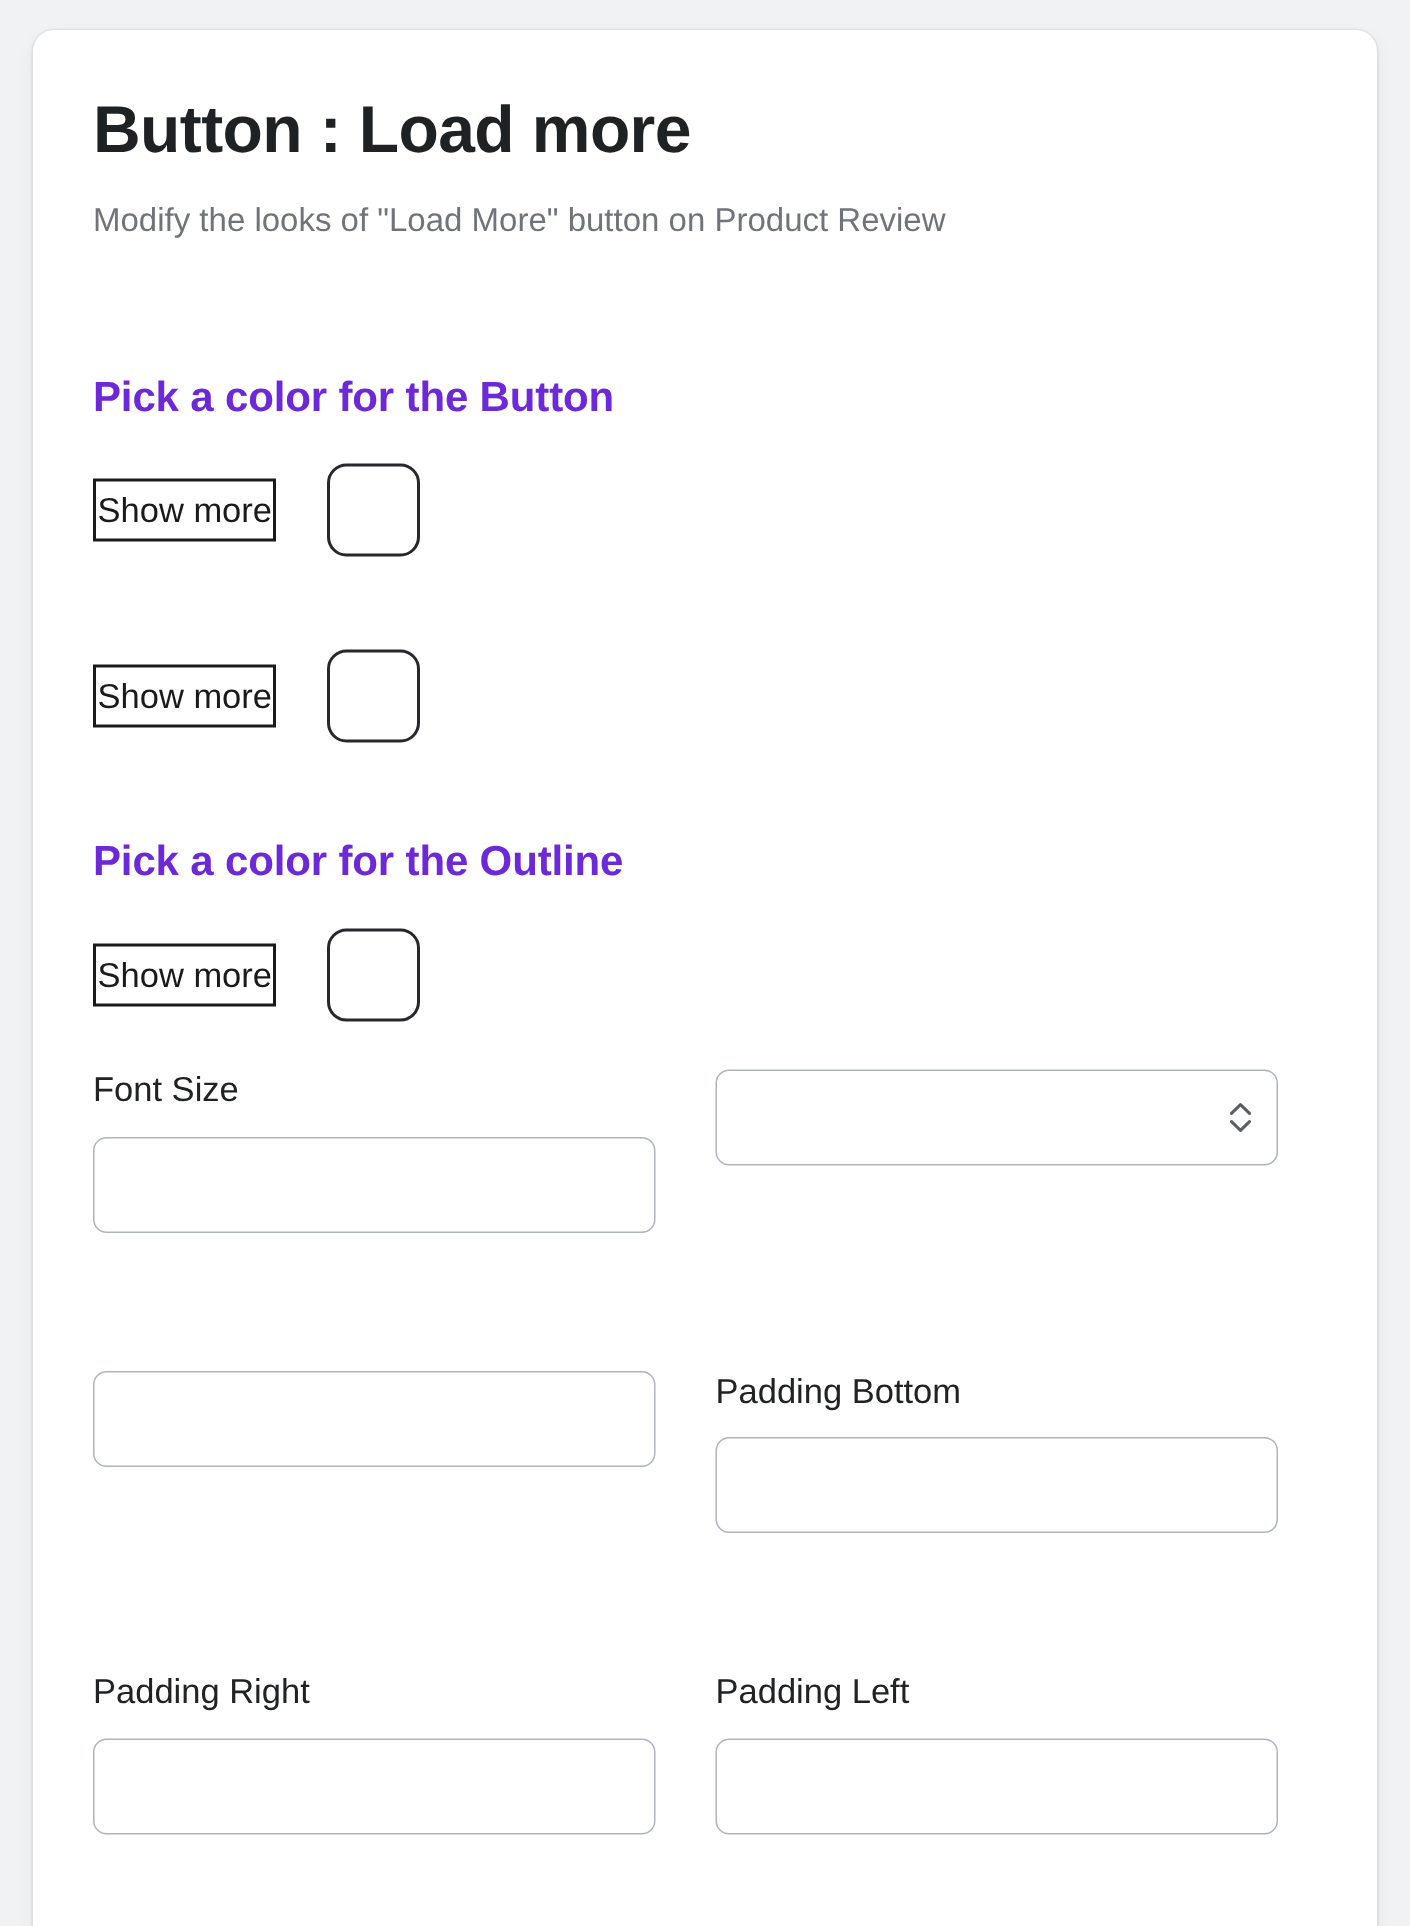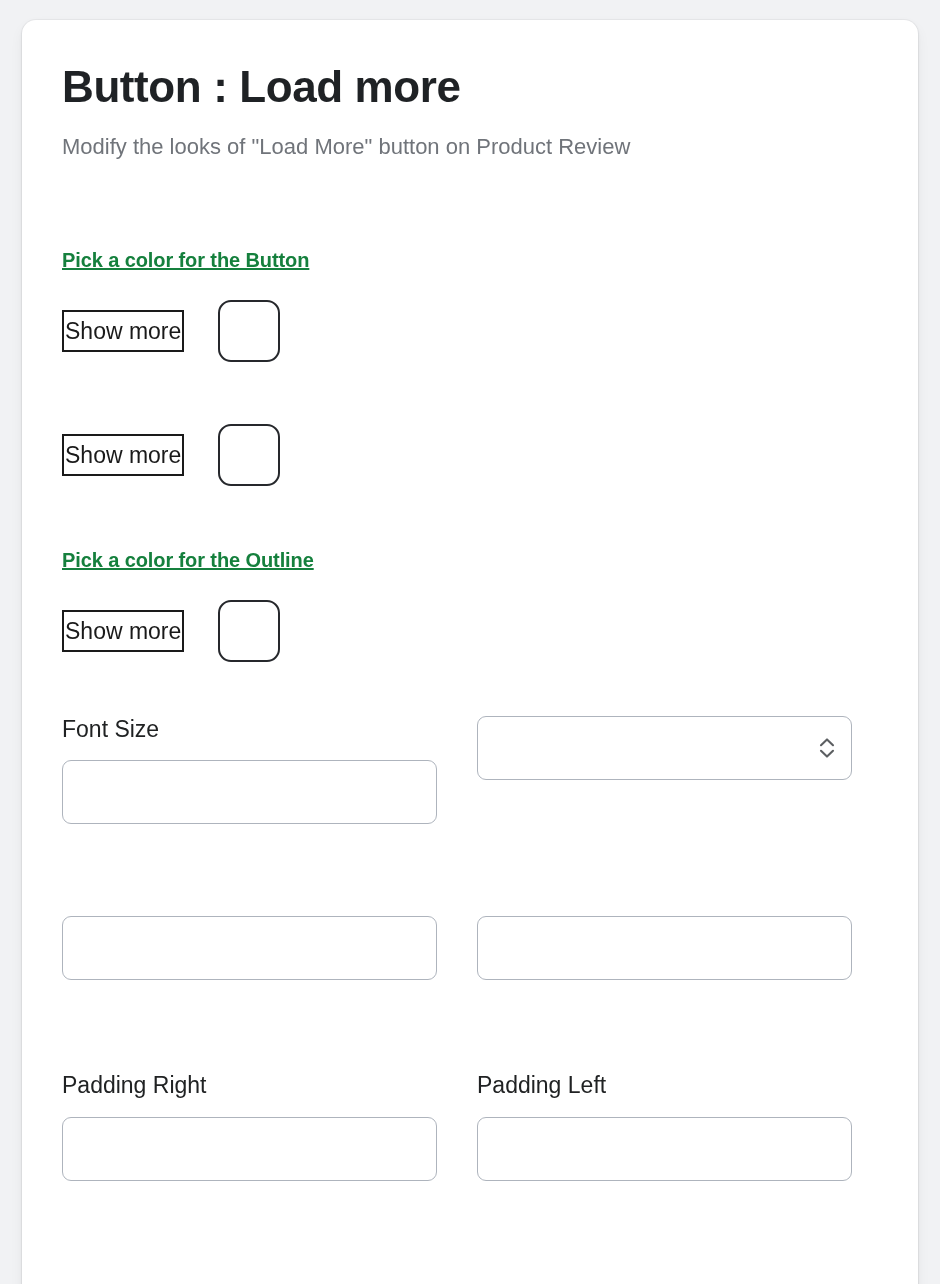--- a/index.html
+++ b/index.html
@@ -61,12 +61,11 @@
 
   .section-heading {
     margin: 0;
-    font-size: 20px;
+    font-size: 28px;
     line-height: 1.2;
     font-weight: 700;
     letter-spacing: -0.1px;
-    color: #15803d;
-    text-decoration: underline;
+    color: #6d28d9;
   }
 
   .color-row {

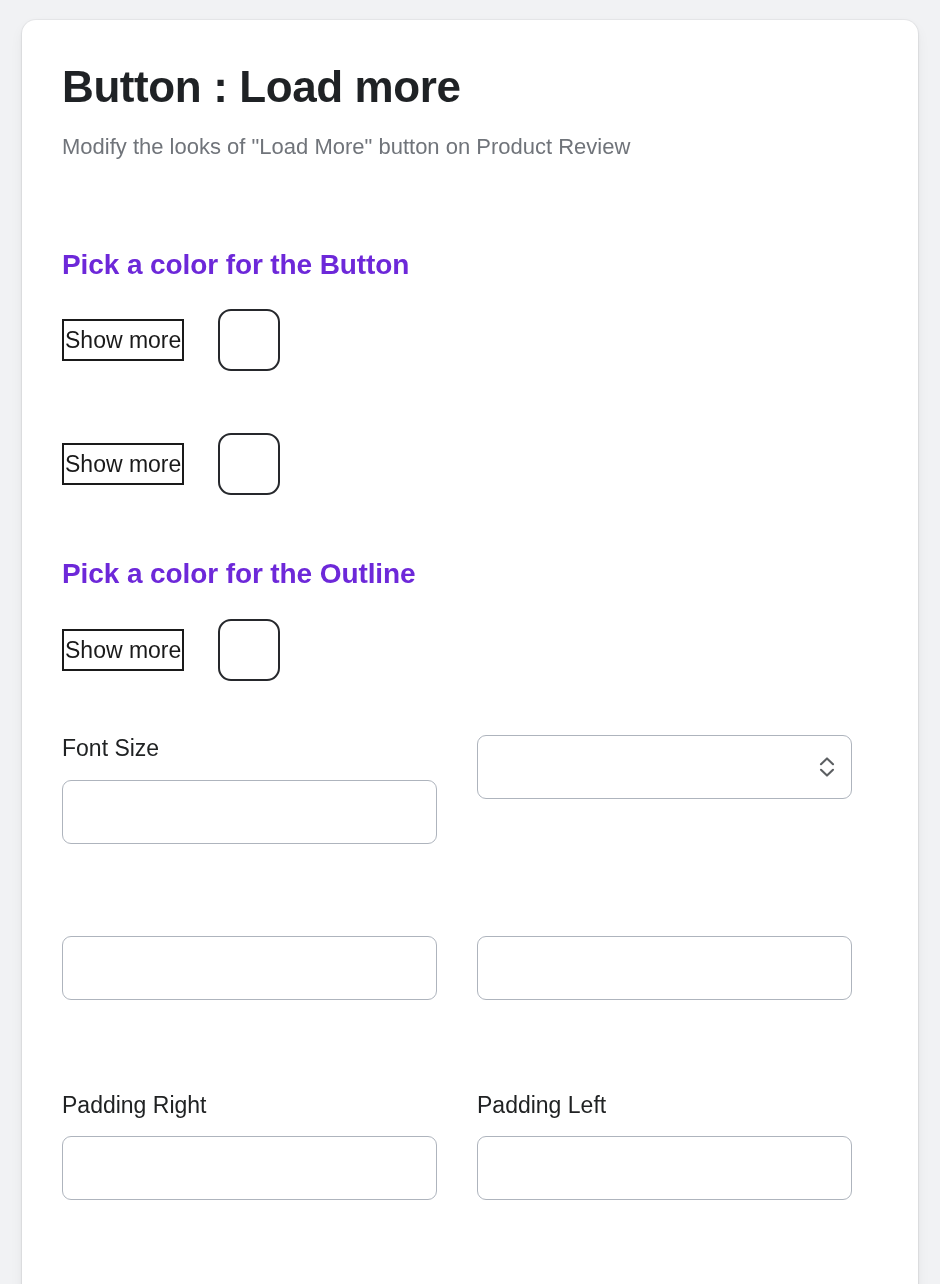--- a/index.html
+++ b/index.html
@@ -103,7 +103,7 @@
 
   
   .field-grid {
-    margin-top: 54px;
+    margin-top: 32px;
     display: grid;
     grid-template-columns: 375px 375px;
     column-gap: 32px;

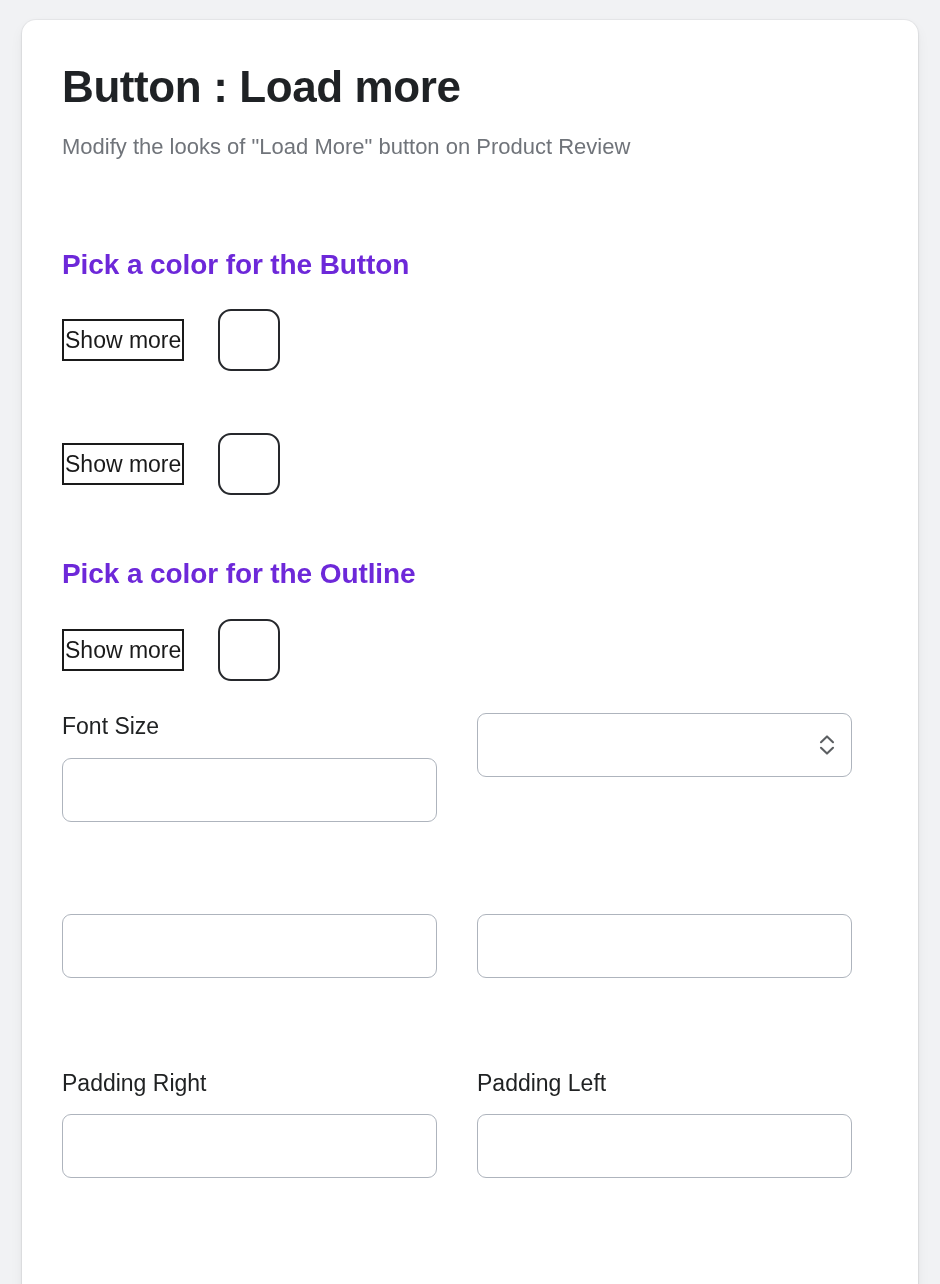--- a/index.html
+++ b/index.html
@@ -233,6 +233,7 @@
       </div>
 
       <div class="field-block rowgap">
+        <label class="field-label">Padding Bottom</label>
         <div class="field-control">
           <input class="text-input" type="text" value="" style="">
         </div>

